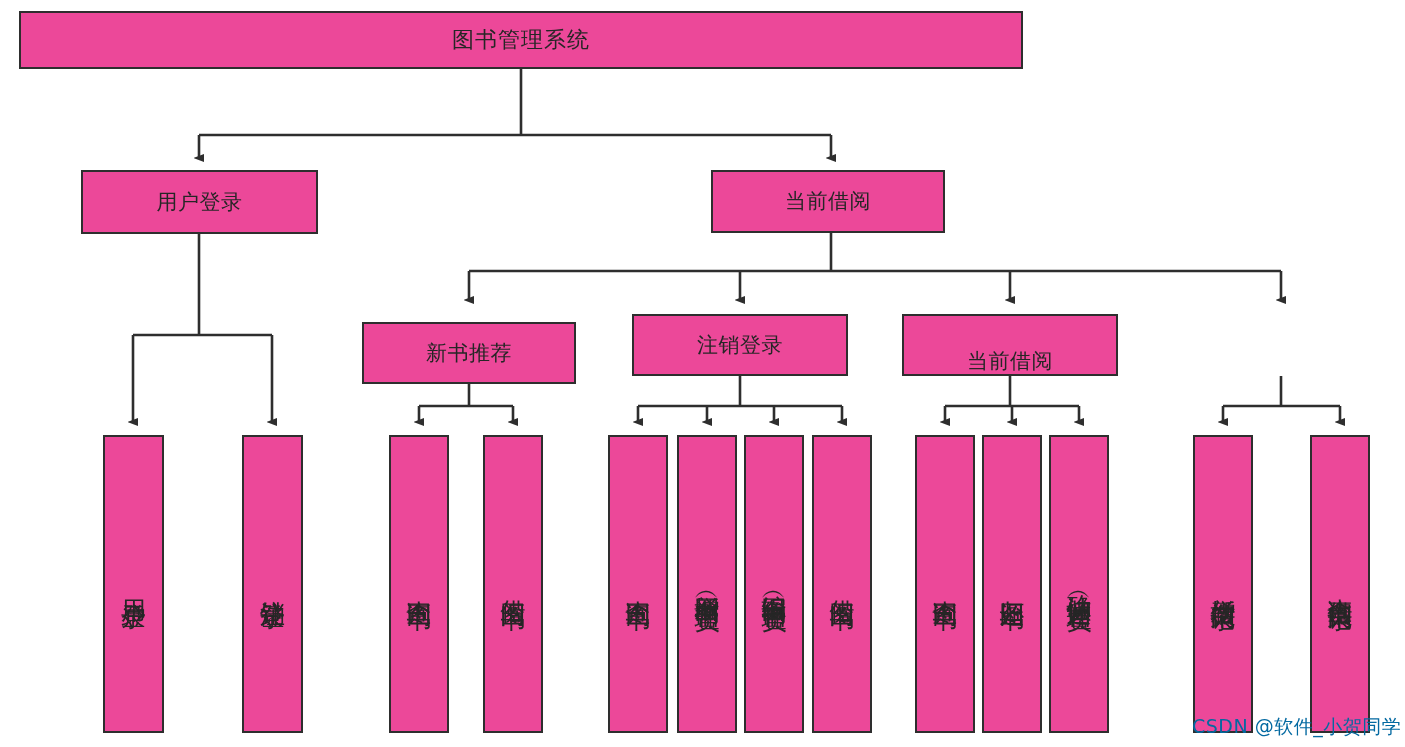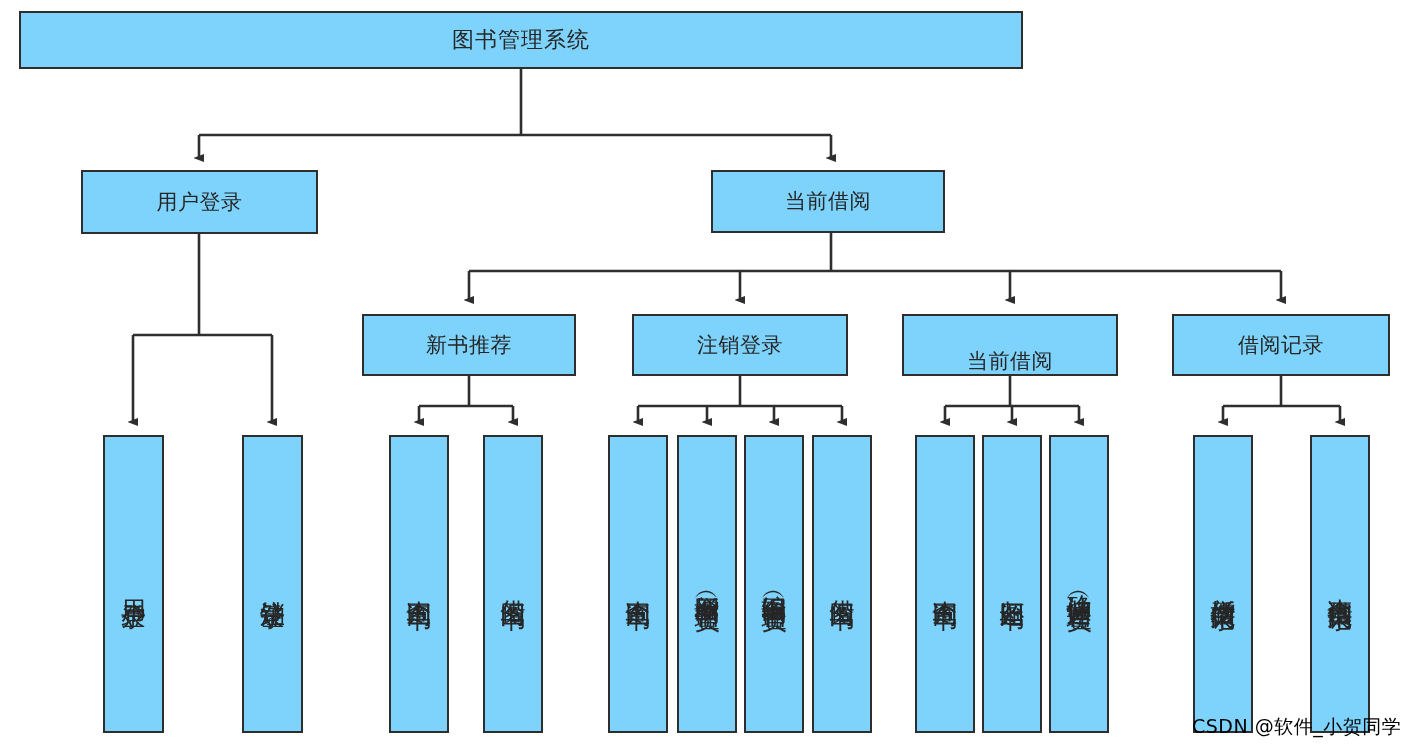--- a/index.html
+++ b/index.html
@@ -30,7 +30,7 @@
     position: absolute;
     box-sizing: border-box;
     border: 2px solid #2e2e2e;
-    background: #7dd3fc;
+    background: #ec4899;
     display: flex;
     align-items: center;
     justify-content: center;

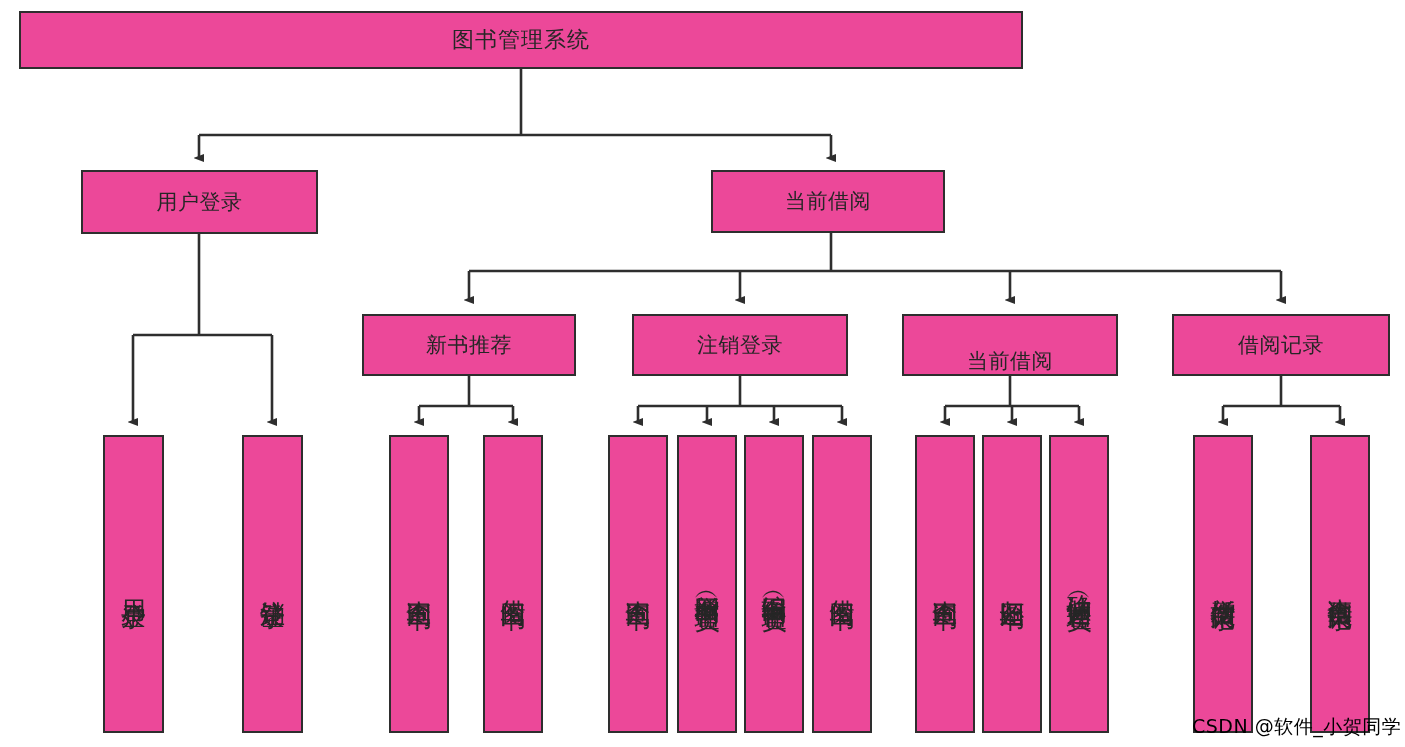--- a/index.html
+++ b/index.html
@@ -143,7 +143,7 @@
     <span class="lbl">当前借阅</span>
   </div>
 
-  <div class="node horiz" style="left:362px; top:314px; width:214px; height:62px;">
+  <div class="node horiz" style="left:362px; top:322px; width:214px; height:62px;">
     <span class="lbl">新书推荐</span>
   </div>
   <div class="node horiz" style="left:632px; top:314px; width:216px; height:62px;">

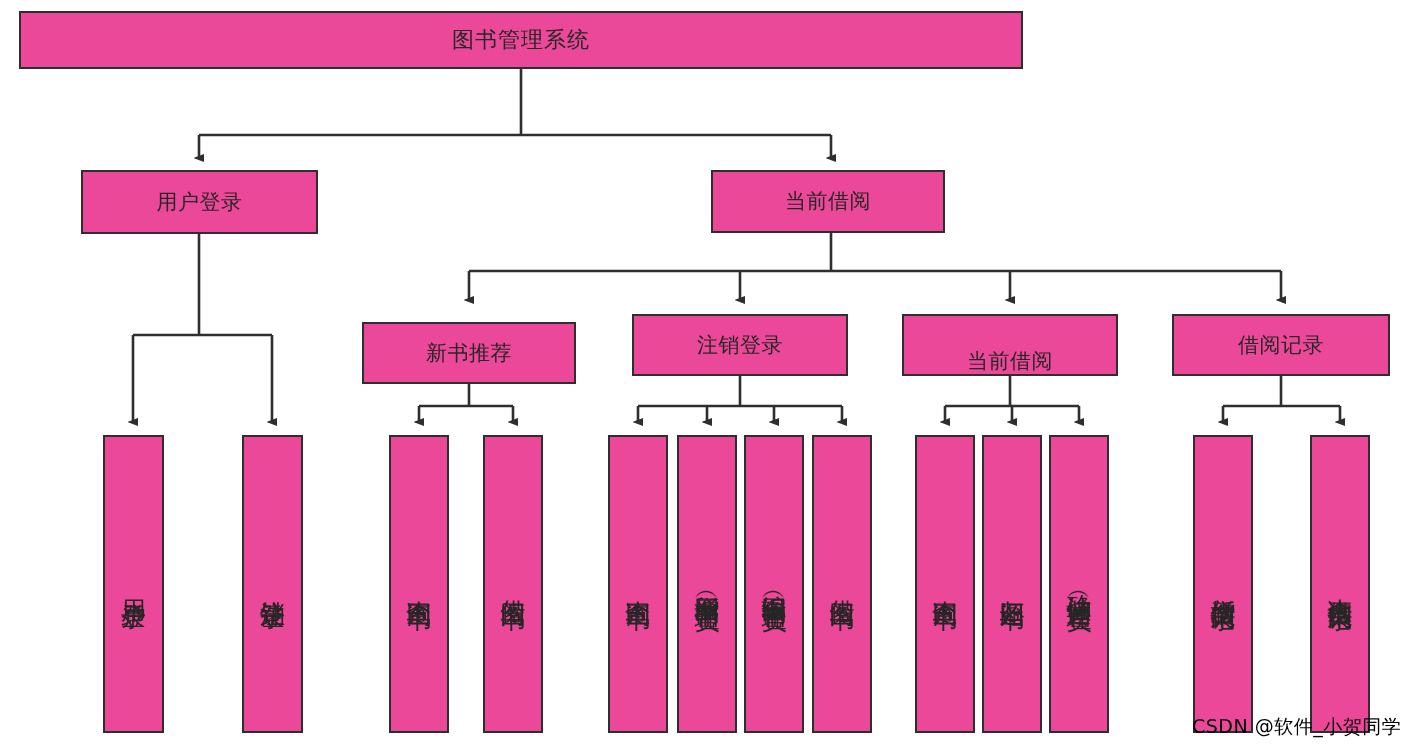--- a/index.html
+++ b/index.html
@@ -152,9 +152,6 @@
   <div class="node horiz" style="left:902px; top:314px; width:216px; height:62px;align-items:flex-end;">
     <span class="lbl">当前借阅</span>
   </div>
-  <div class="node horiz" style="left:1172px; top:314px; width:218px; height:62px;">
-    <span class="lbl">借阅记录</span>
-  </div>
 
   <div class="node vert" style="left:103px; top:435px; width:61px; height:298px;">
     <span class="lbl">用户登录</span>

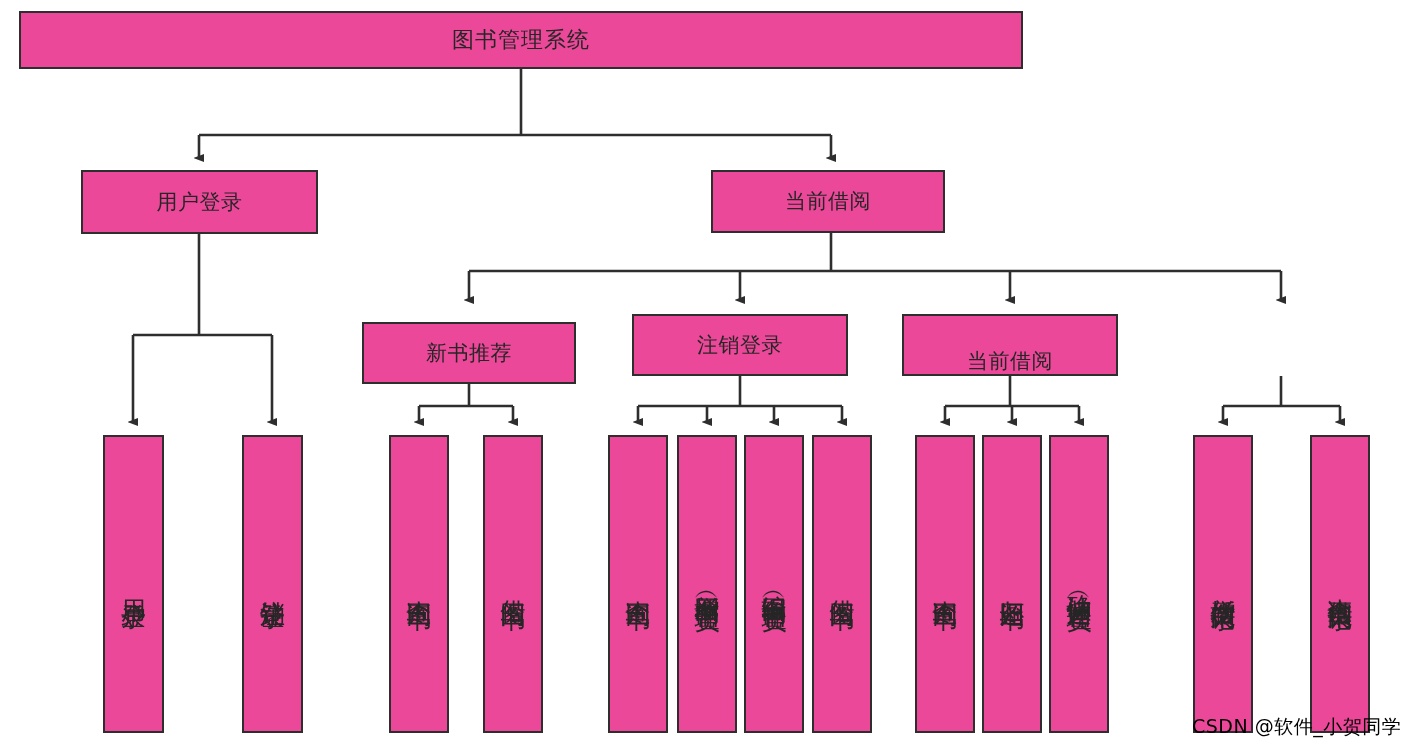--- a/index.html
+++ b/index.html
@@ -70,7 +70,7 @@
   }
   .watermark {
     position: absolute;
-    color: #000000;
+    color: #0369a1;
     font-size: 19px;
     letter-spacing: 0.5px;
     white-space: nowrap;

